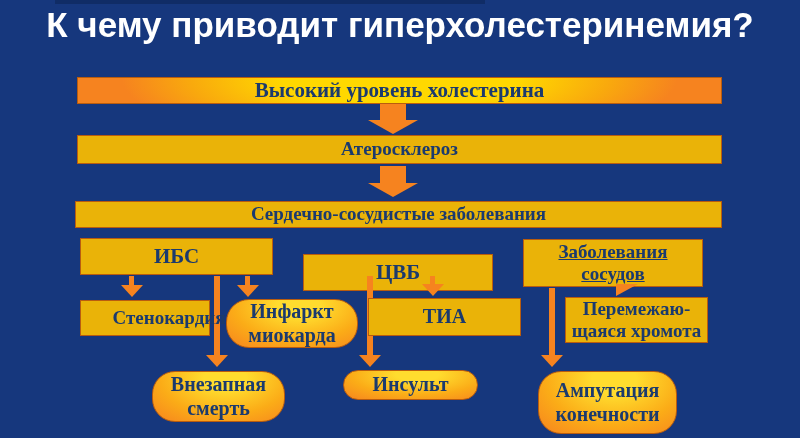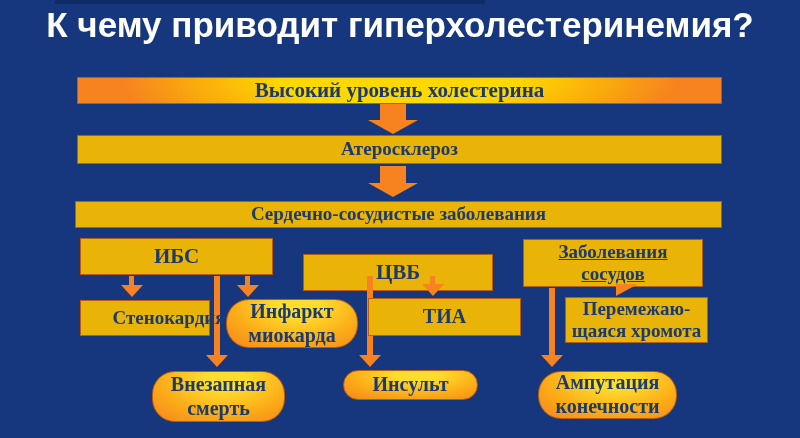--- a/index.html
+++ b/index.html
@@ -59,7 +59,7 @@
 
   #box-sudden{left:152px;top:371px;width:133px;height:51px;font-size:20px;}
   #box-stroke{left:343px;top:370px;width:135px;height:30px;font-size:20px;}
-  #box-amputation{left:538px;top:371px;width:139px;height:48px;font-size:20px;}
+  #box-amputation{left:538px;top:371px;width:139px;height:63px;font-size:20px;}
 
   #block-arrow-1{left:380px;top:104px;width:26px;height:16px;}
   #block-arrow-2{left:380px;top:166px;width:26px;height:17px;}

